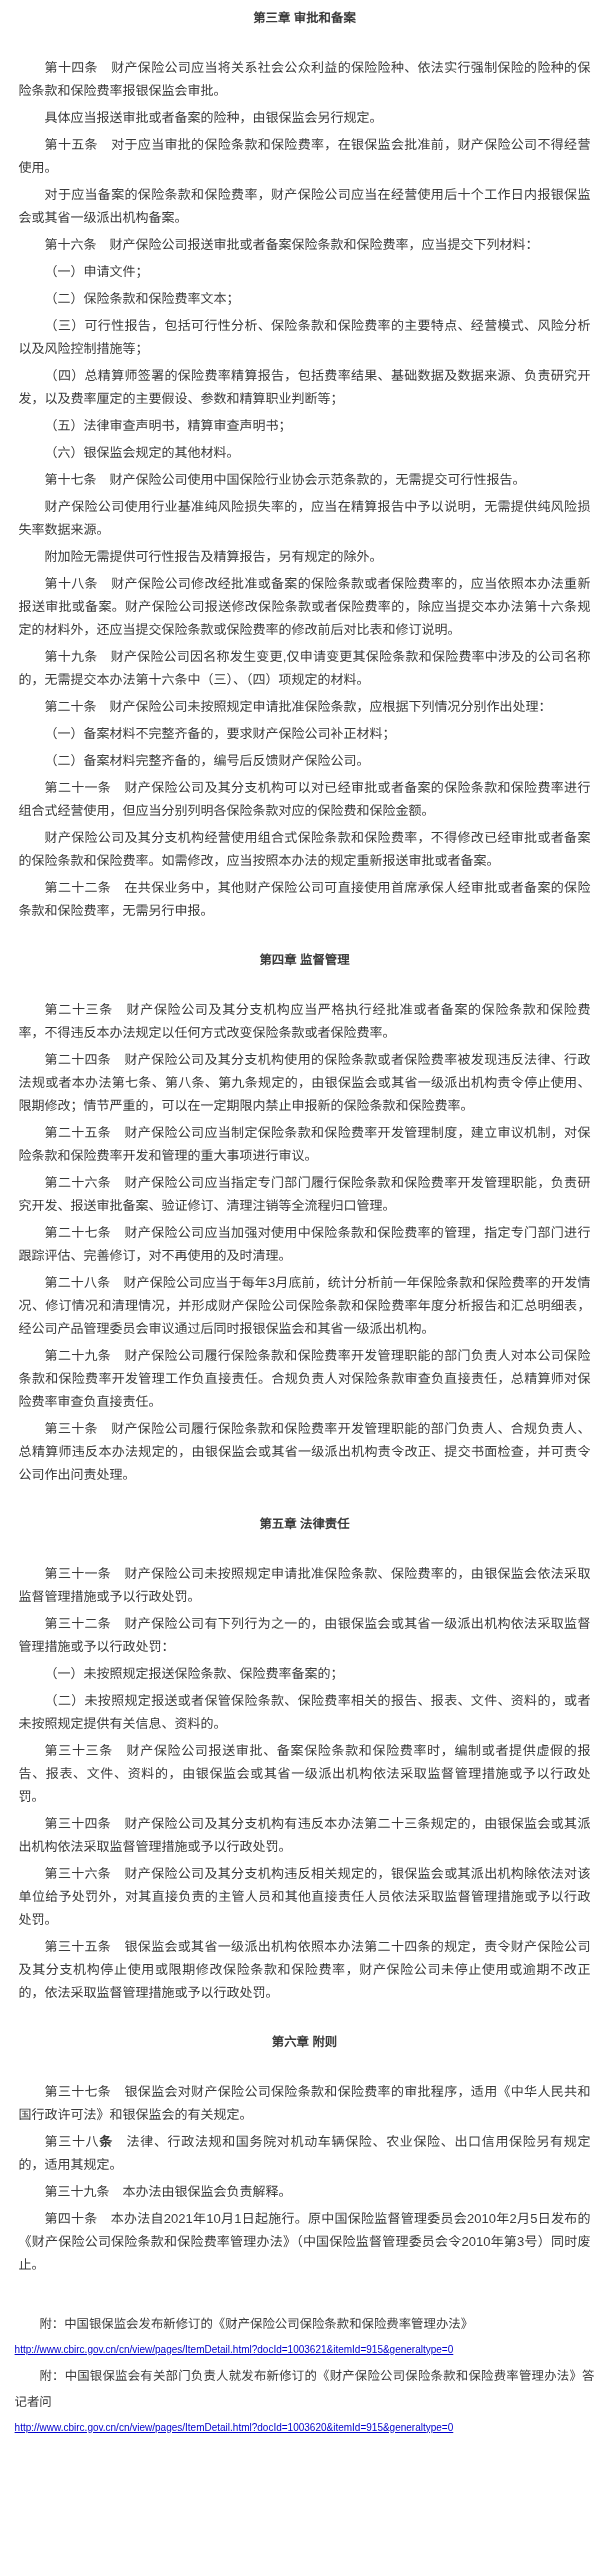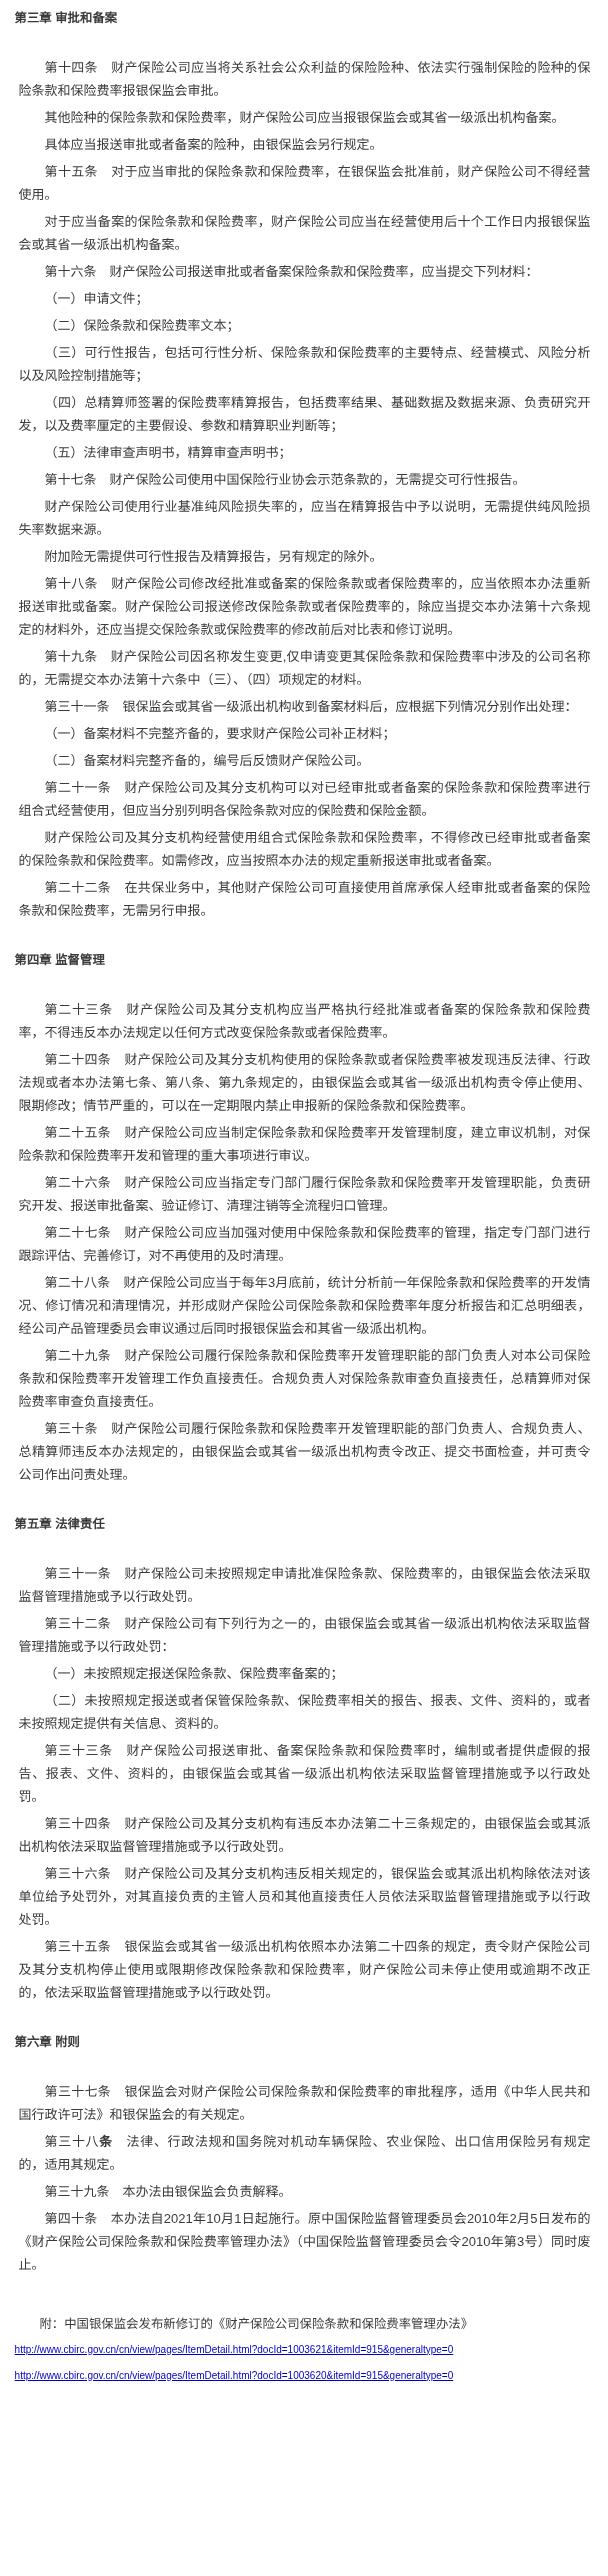--- a/index.html
+++ b/index.html
@@ -18,6 +18,7 @@
   .chapter-title {
     font-size: 12.4px;
     font-weight: bold;
+    text-align: center;
     line-height: 26px;
     margin: 25px 0;
   }

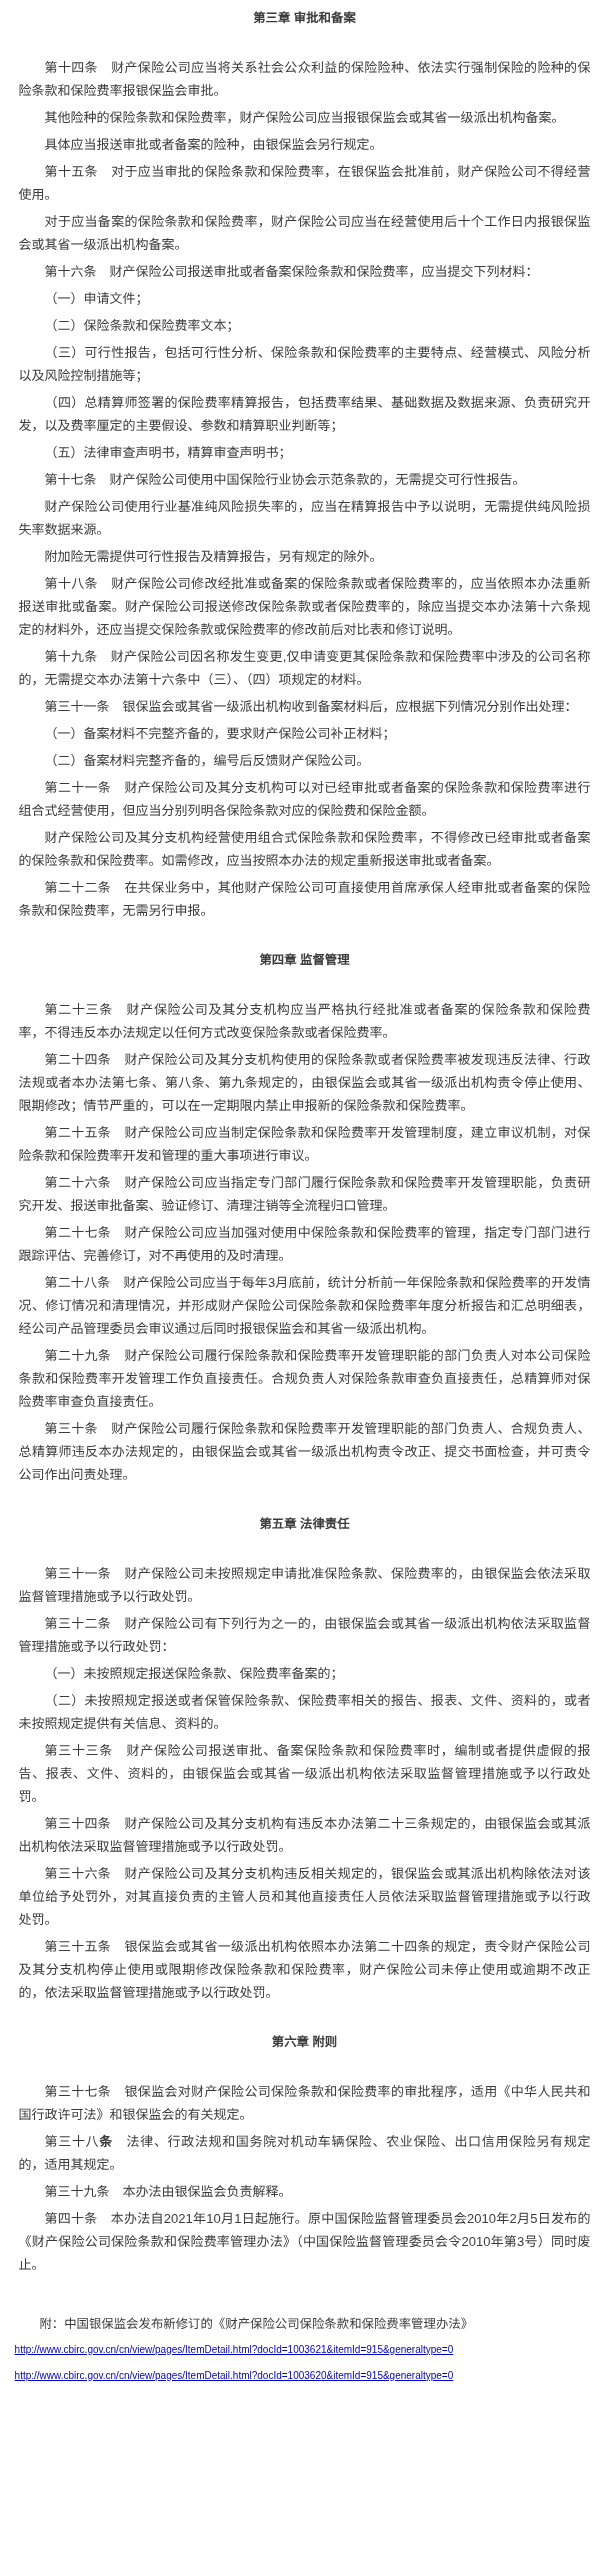--- a/index.html
+++ b/index.html
@@ -64,7 +64,6 @@
   <div>
       <h2 class="chapter-title">第三章 审批和备案</h2>
       <p class="para">第十四条　财产保险公司应当将关系社会公众利益的保险险种、依法实行强制保险的险种的保险条款和保险费率报银保监会审批。</p>
-      <p class="para">其他险种的保险条款和保险费率，财产保险公司应当报银保监会或其省一级派出机构备案。</p>
       <p class="para">具体应当报送审批或者备案的险种，由银保监会另行规定。</p>
       <p class="para">第十五条　对于应当审批的保险条款和保险费率，在银保监会批准前，财产保险公司不得经营使用。</p>
       <p class="para">对于应当备案的保险条款和保险费率，财产保险公司应当在经营使用后十个工作日内报银保监会或其省一级派出机构备案。</p>

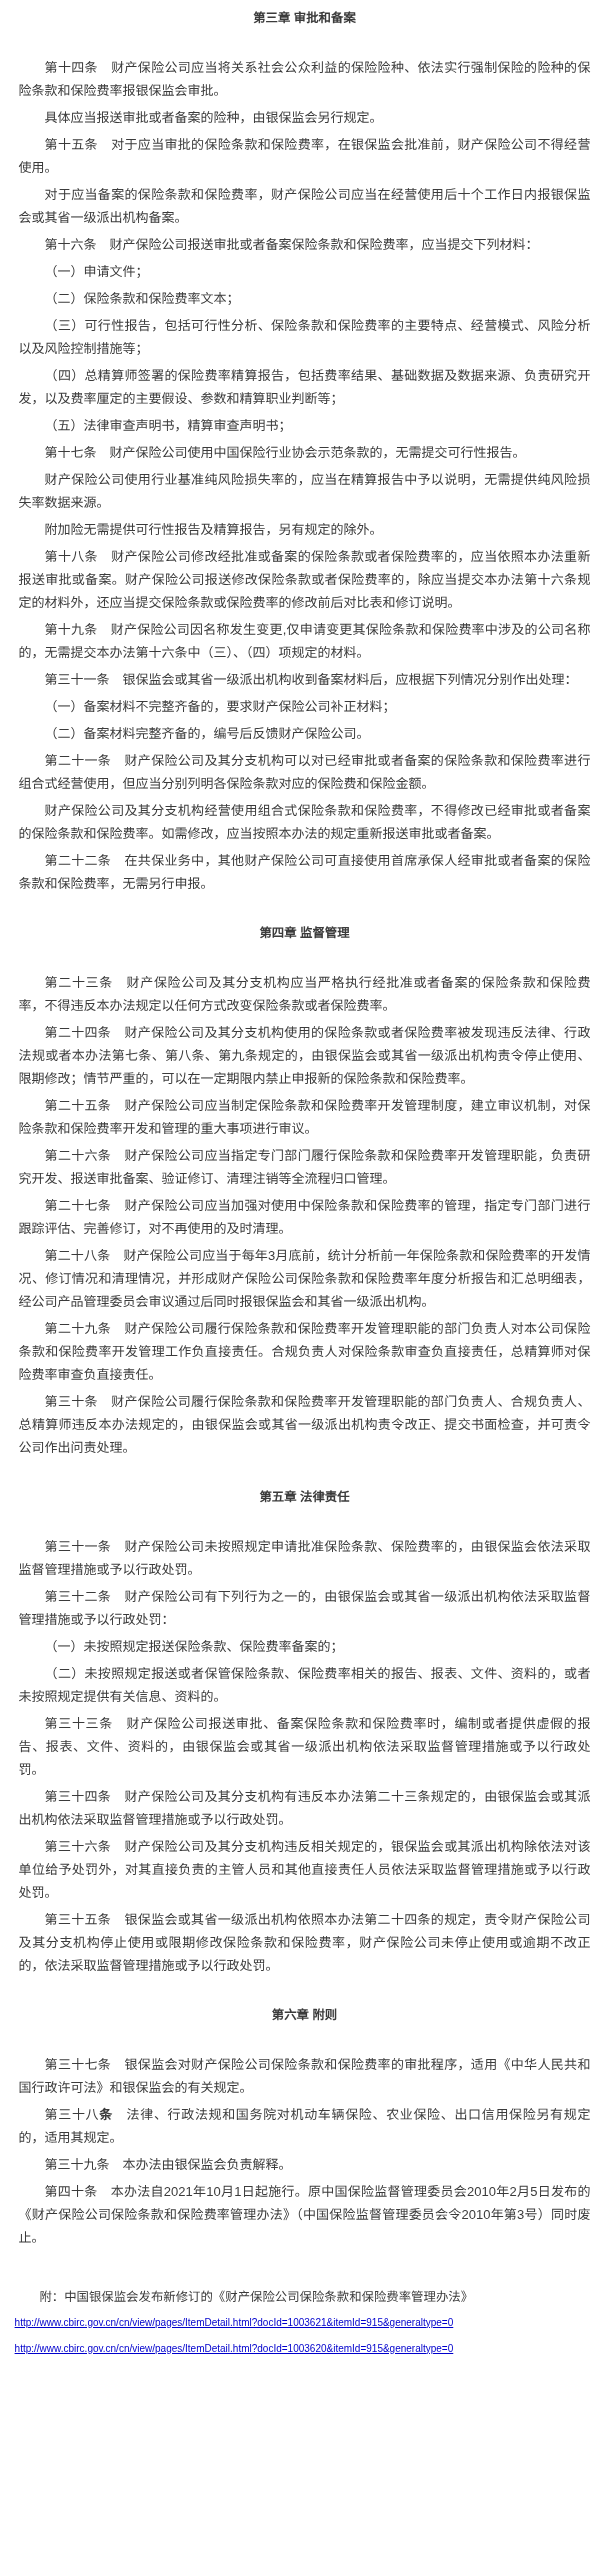--- a/index.html
+++ b/index.html
@@ -73,6 +73,7 @@
       <p class="para">（三）可行性报告，包括可行性分析、保险条款和保险费率的主要特点、经营模式、风险分析以及风险控制措施等；</p>
       <p class="para">（四）总精算师签署的保险费率精算报告，包括费率结果、基础数据及数据来源、负责研究开发，以及费率厘定的主要假设、参数和精算职业判断等；</p>
       <p class="para">（五）法律审查声明书，精算审查声明书；</p>
+      <p class="para">（六）银保监会规定的其他材料。</p>
       <p class="para">第十七条　财产保险公司使用中国保险行业协会示范条款的，无需提交可行性报告。</p>
       <p class="para">财产保险公司使用行业基准纯风险损失率的，应当在精算报告中予以说明，无需提供纯风险损失率数据来源。</p>
       <p class="para">附加险无需提供可行性报告及精算报告，另有规定的除外。</p>

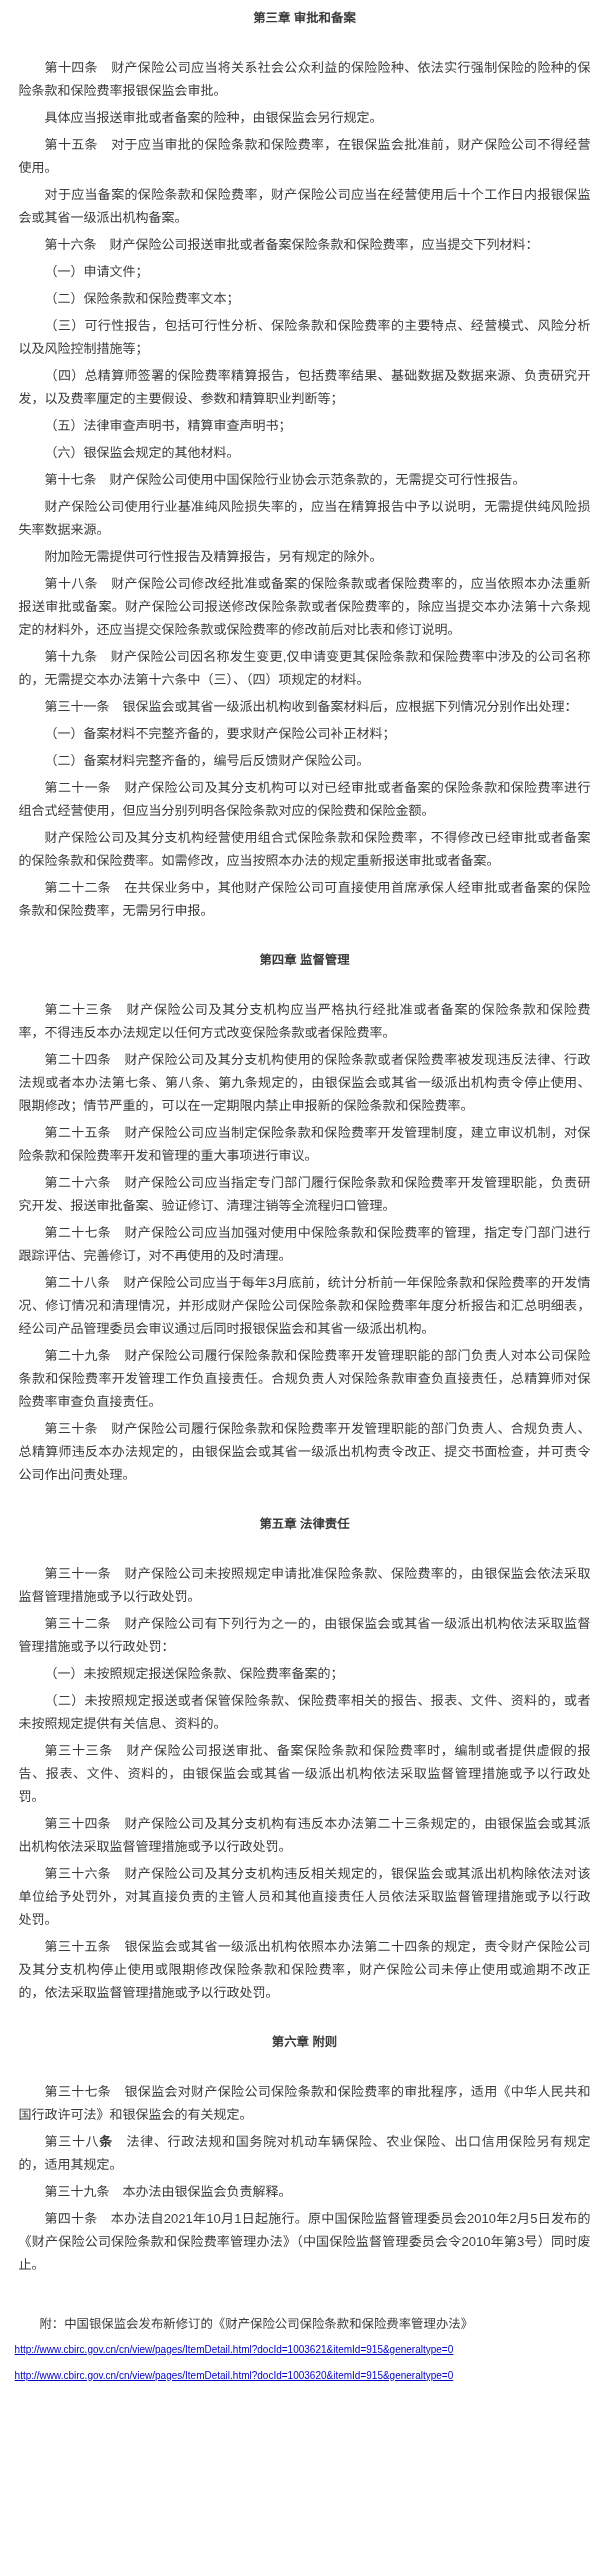--- a/index.html
+++ b/index.html
@@ -79,7 +79,7 @@
       <p class="para">附加险无需提供可行性报告及精算报告，另有规定的除外。</p>
       <p class="para">第十八条　财产保险公司修改经批准或备案的保险条款或者保险费率的，应当依照本办法重新报送审批或备案。财产保险公司报送修改保险条款或者保险费率的，除应当提交本办法第十六条规定的材料外，还应当提交保险条款或保险费率的修改前后对比表和修订说明。</p>
       <p class="para">第十九条　财产保险公司因名称发生变更,仅申请变更其保险条款和保险费率中涉及的公司名称的，无需提交本办法第十六条中（三）、（四）项规定的材料。</p>
-      <p class="para">第三十一条　银保监会或其省一级派出机构收到备案材料后，应根据下列情况分别作出处理：</p>
+      <p class="para">第二十条　财产保险公司未按照规定申请批准保险条款，应根据下列情况分别作出处理：</p>
       <p class="para">（一）备案材料不完整齐备的，要求财产保险公司补正材料；</p>
       <p class="para">（二）备案材料完整齐备的，编号后反馈财产保险公司。</p>
       <p class="para">第二十一条　财产保险公司及其分支机构可以对已经审批或者备案的保险条款和保险费率进行组合式经营使用，但应当分别列明各保险条款对应的保险费和保险金额。</p>

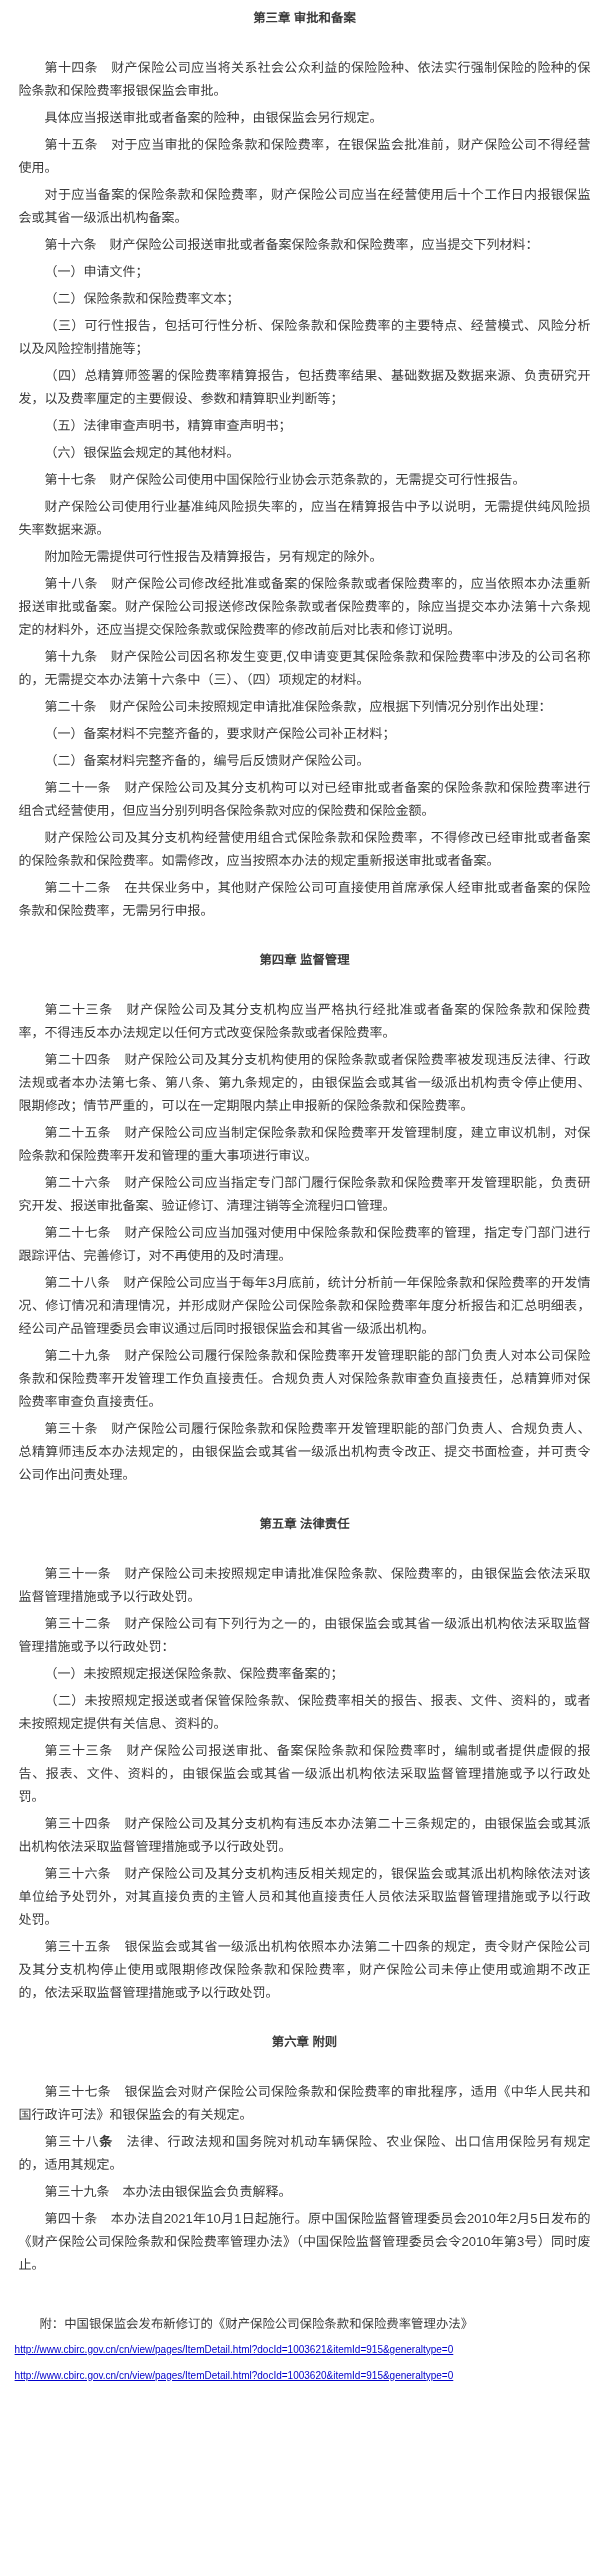--- a/index.html
+++ b/index.html
@@ -112,6 +112,7 @@
   <section class="attachments">
       <p class="attach-label">附：中国银保监会发布新修订的《财产保险公司保险条款和保险费率管理办法》</p>
       <a class="attach-link" href="#">http://www.cbirc.gov.cn/cn/view/pages/ItemDetail.html?docId=1003621&amp;itemId=915&amp;generaltype=0</a>
+      <p class="attach-label">附：中国银保监会有关部门负责人就发布新修订的《财产保险公司保险条款和保险费率管理办法》答记者问</p>
       <a class="attach-link" href="#">http://www.cbirc.gov.cn/cn/view/pages/ItemDetail.html?docId=1003620&amp;itemId=915&amp;generaltype=0</a>
     </section>
 </main>

